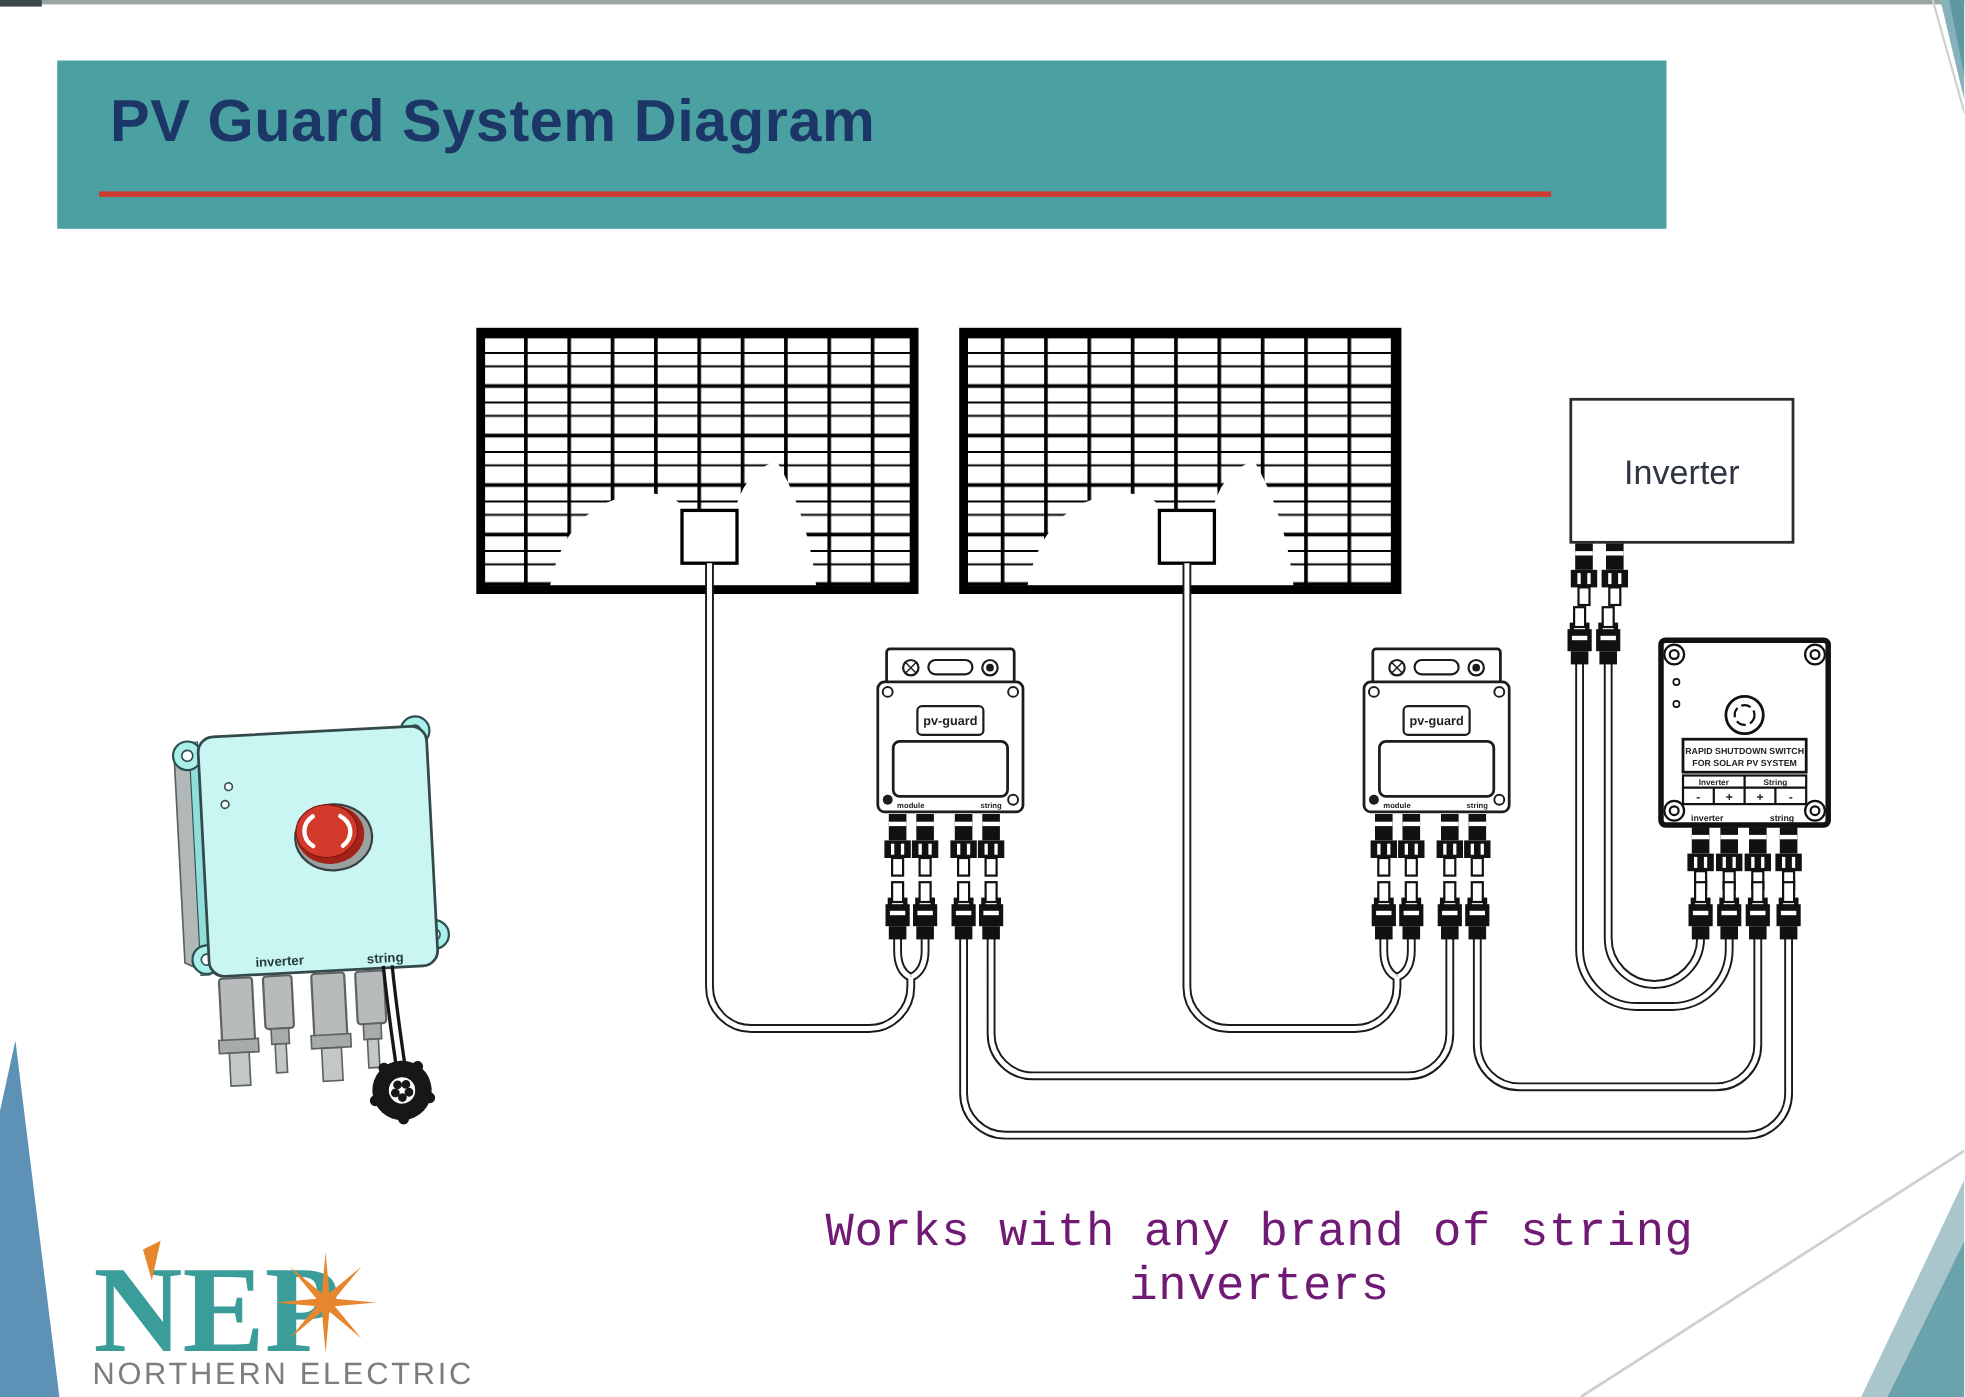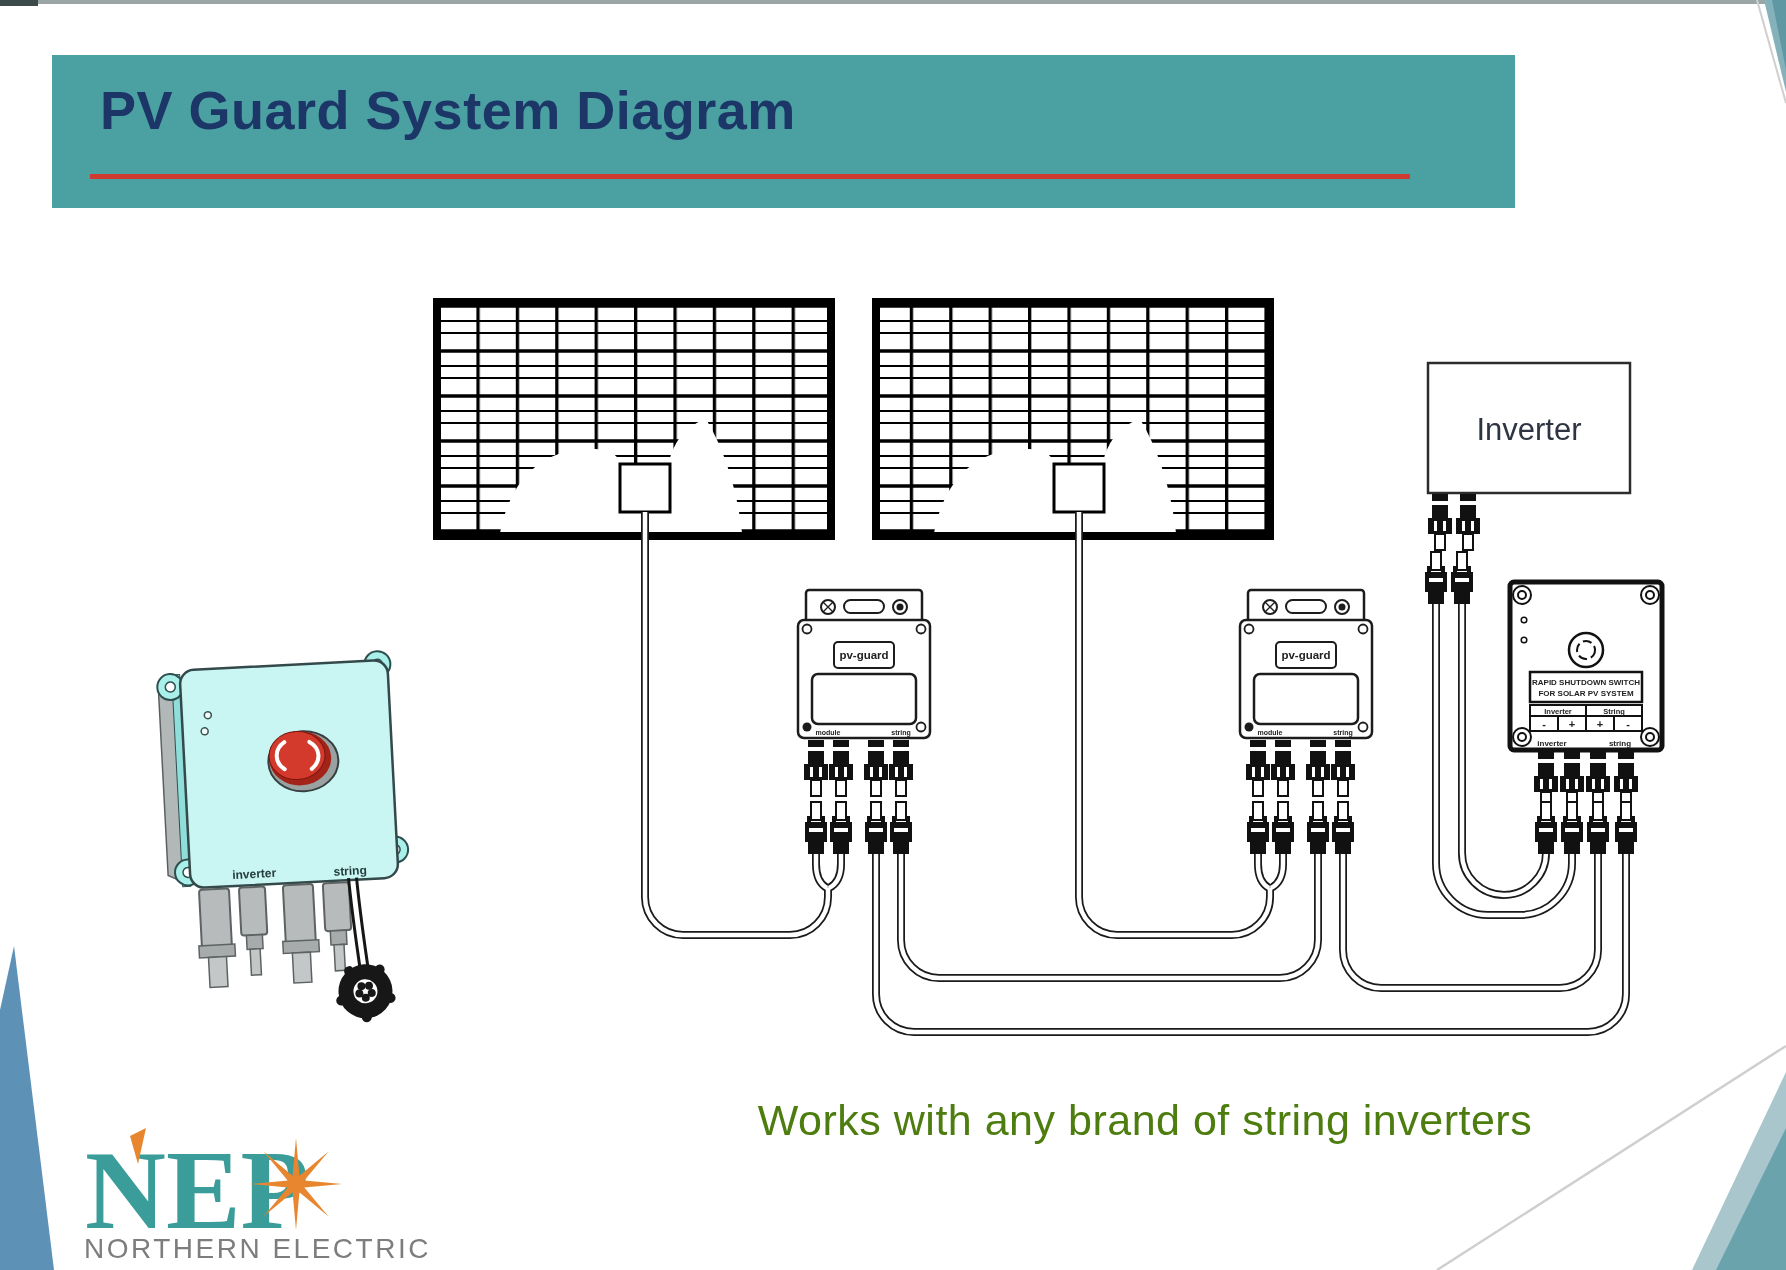--- a/index.html
+++ b/index.html
@@ -24,8 +24,8 @@
   }
   .caption{
     position:absolute;left:740px;top:1096px;width:810px;
-    text-align:center;font-size:43px;color:#4d7c0f;letter-spacing:0.5px;
-    font-family:Liberation Sans, sans-serif;
+    text-align:center;font-size:43px;color:#701a75;letter-spacing:0.5px;
+    font-family:Liberation Mono, monospace;
   }
   svg.art{position:absolute;left:0;top:0;}
   svg text{font-family:"Liberation Sans",sans-serif;}

